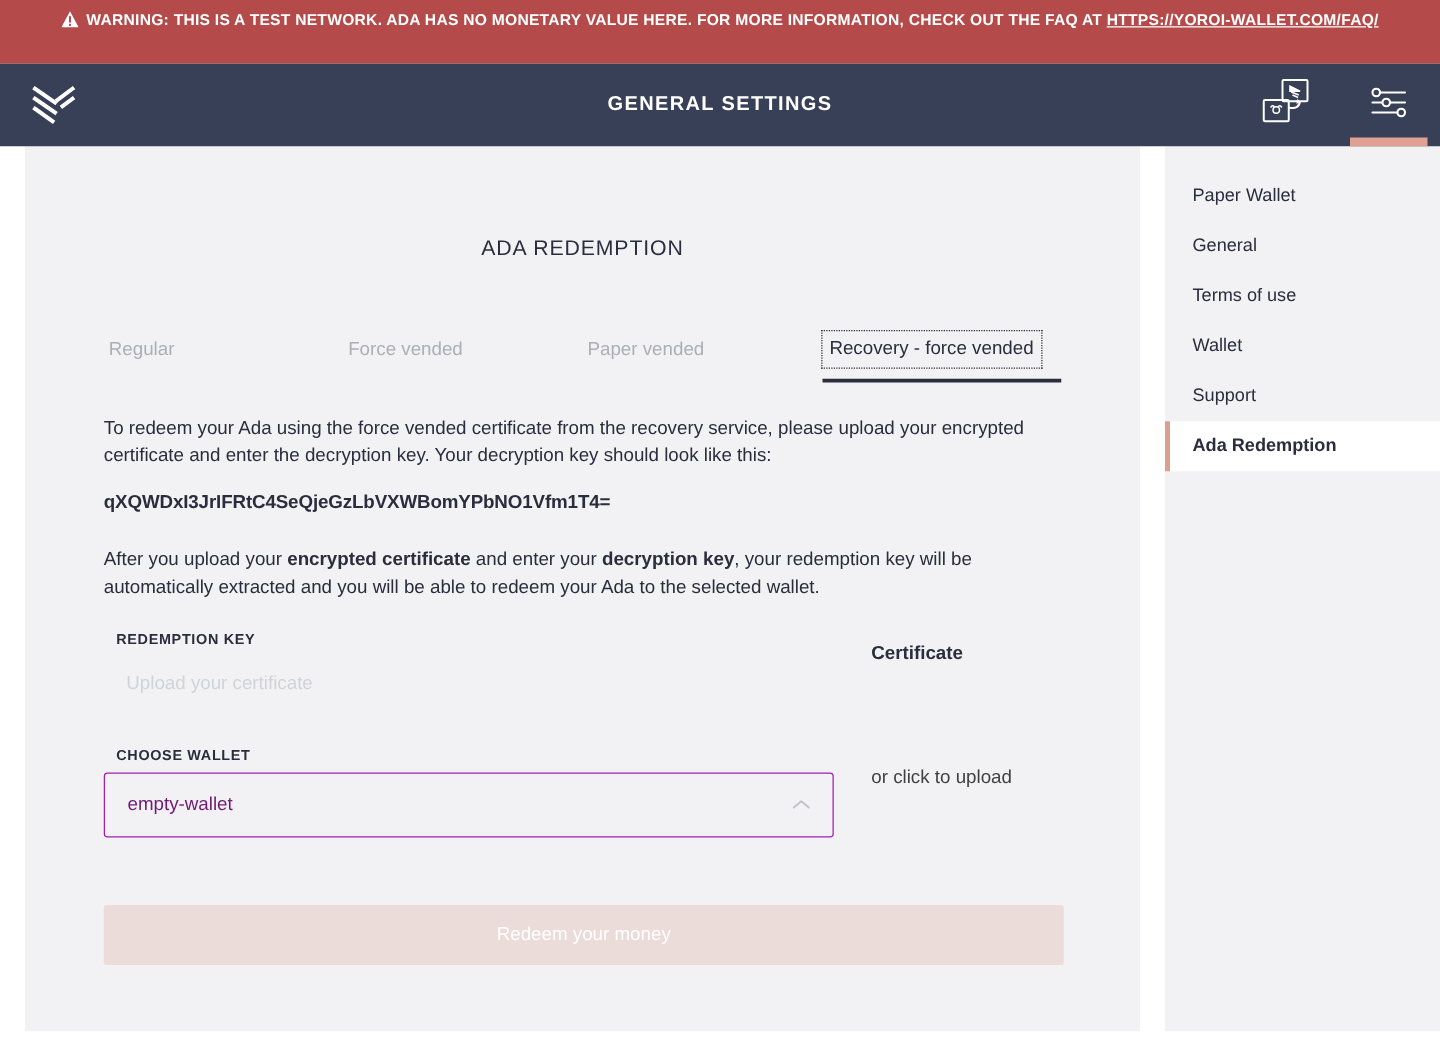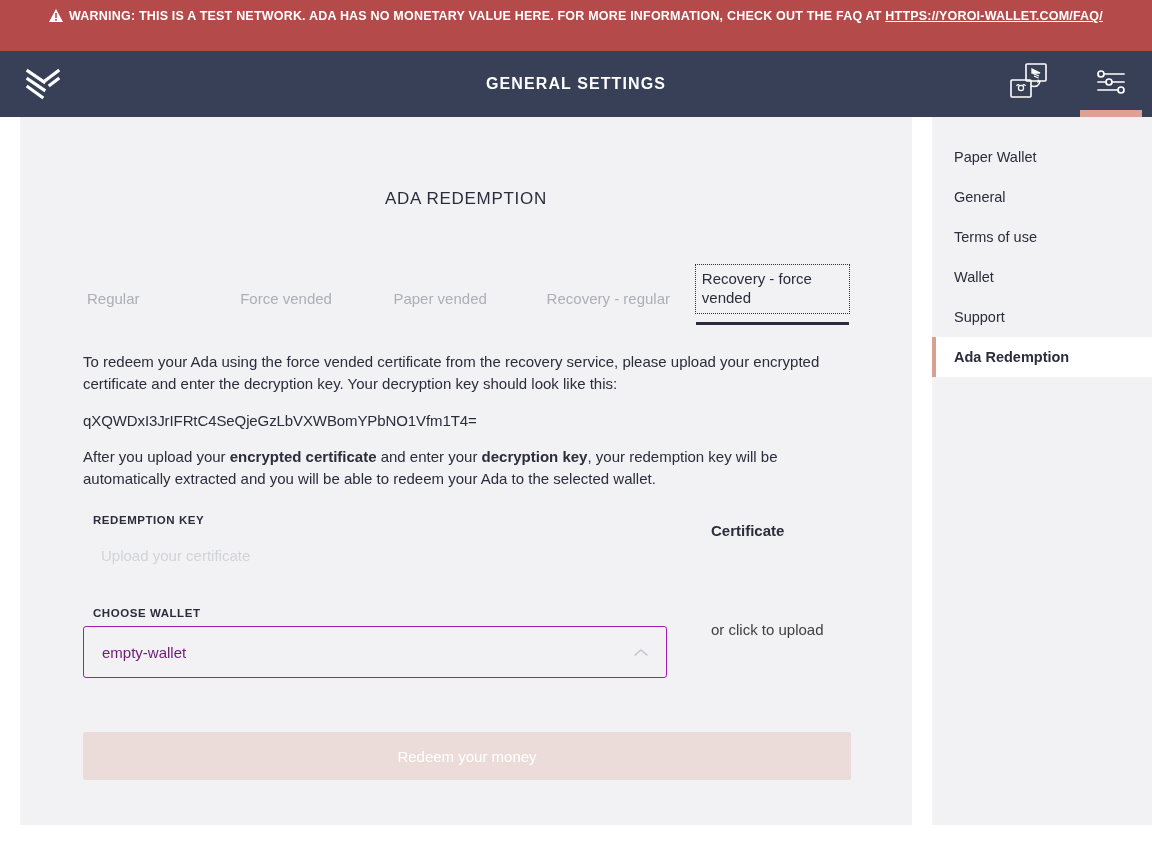--- a/index.html
+++ b/index.html
@@ -364,9 +364,6 @@
       <div class="tab">
         <span class="tab-label">Paper vended</span>
       </div>
-      <div class="tab">
-        <span class="tab-label">Recovery - regular</span>
-      </div>
       <div class="tab active">
         <span class="tab-label">Recovery - force vended</span>
       </div>

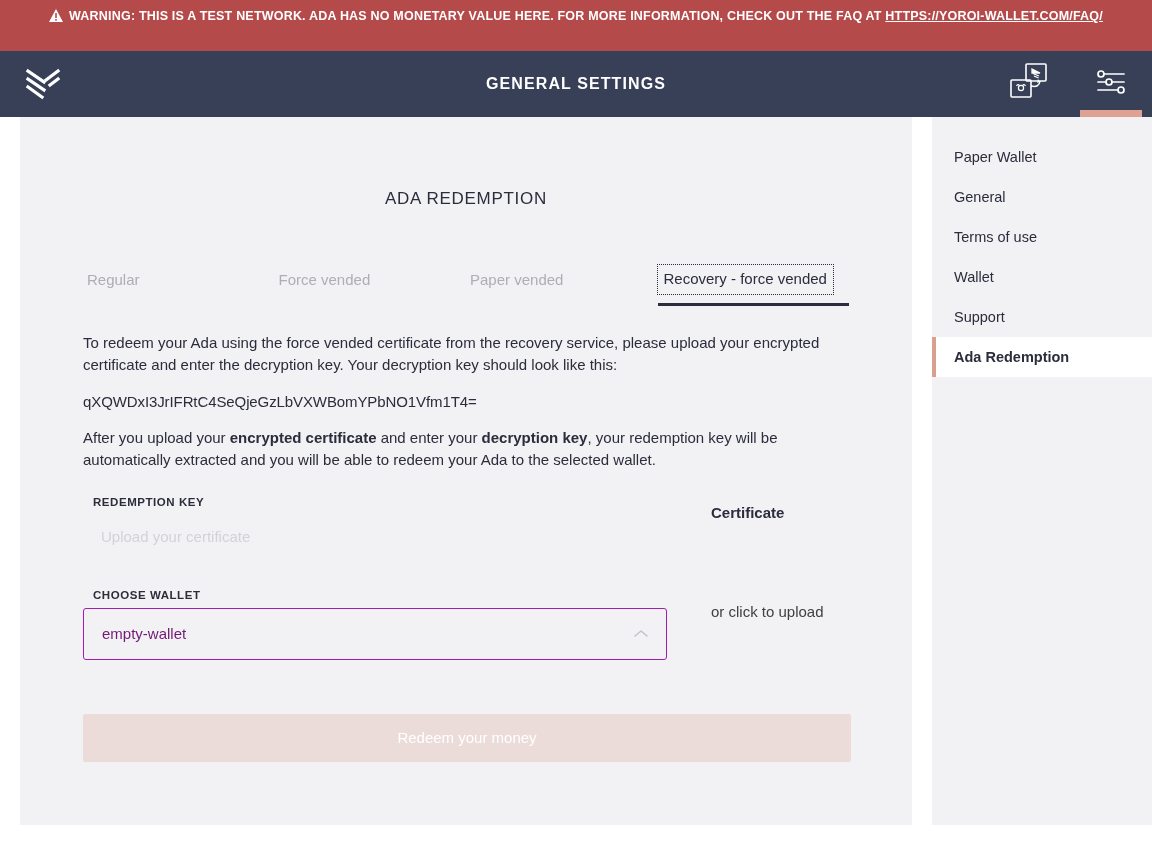--- a/index.html
+++ b/index.html
@@ -189,9 +189,9 @@
   }
   .body-key {
     font-size: 15px;
-    font-weight: normal;
-    color: #2b2c3c;
-    margin-bottom: 17px;
+    font-weight: bold;
+    color: #2b2c3c;
+    margin-bottom: 27px;
     letter-spacing: -0.1px;
   }
   .body-text b { font-weight: bold; }

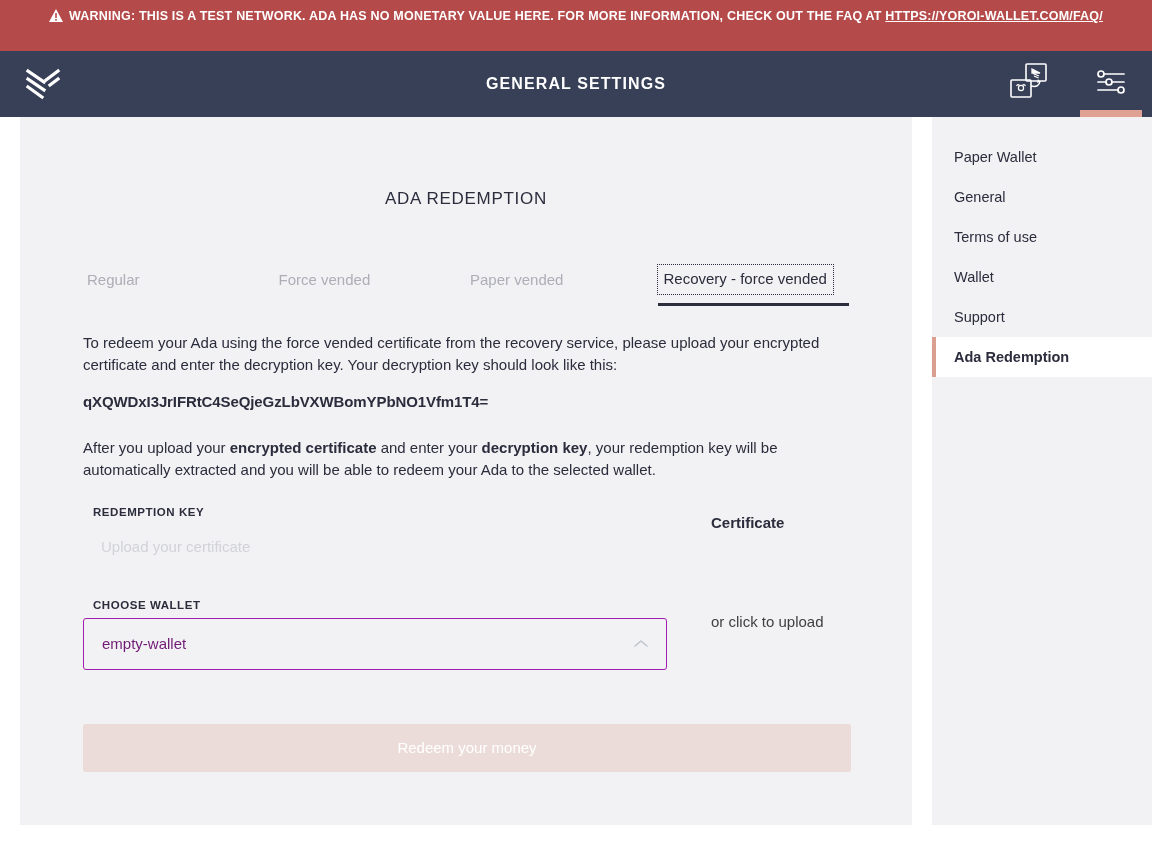--- a/index.html
+++ b/index.html
@@ -200,7 +200,7 @@
   .form-area {
     display: flex;
     margin: 24px 63px 0 63px;
-    gap: 44px;
+    gap: 30px;
   }
   .form-left { width: 584px; }
   .form-right {

